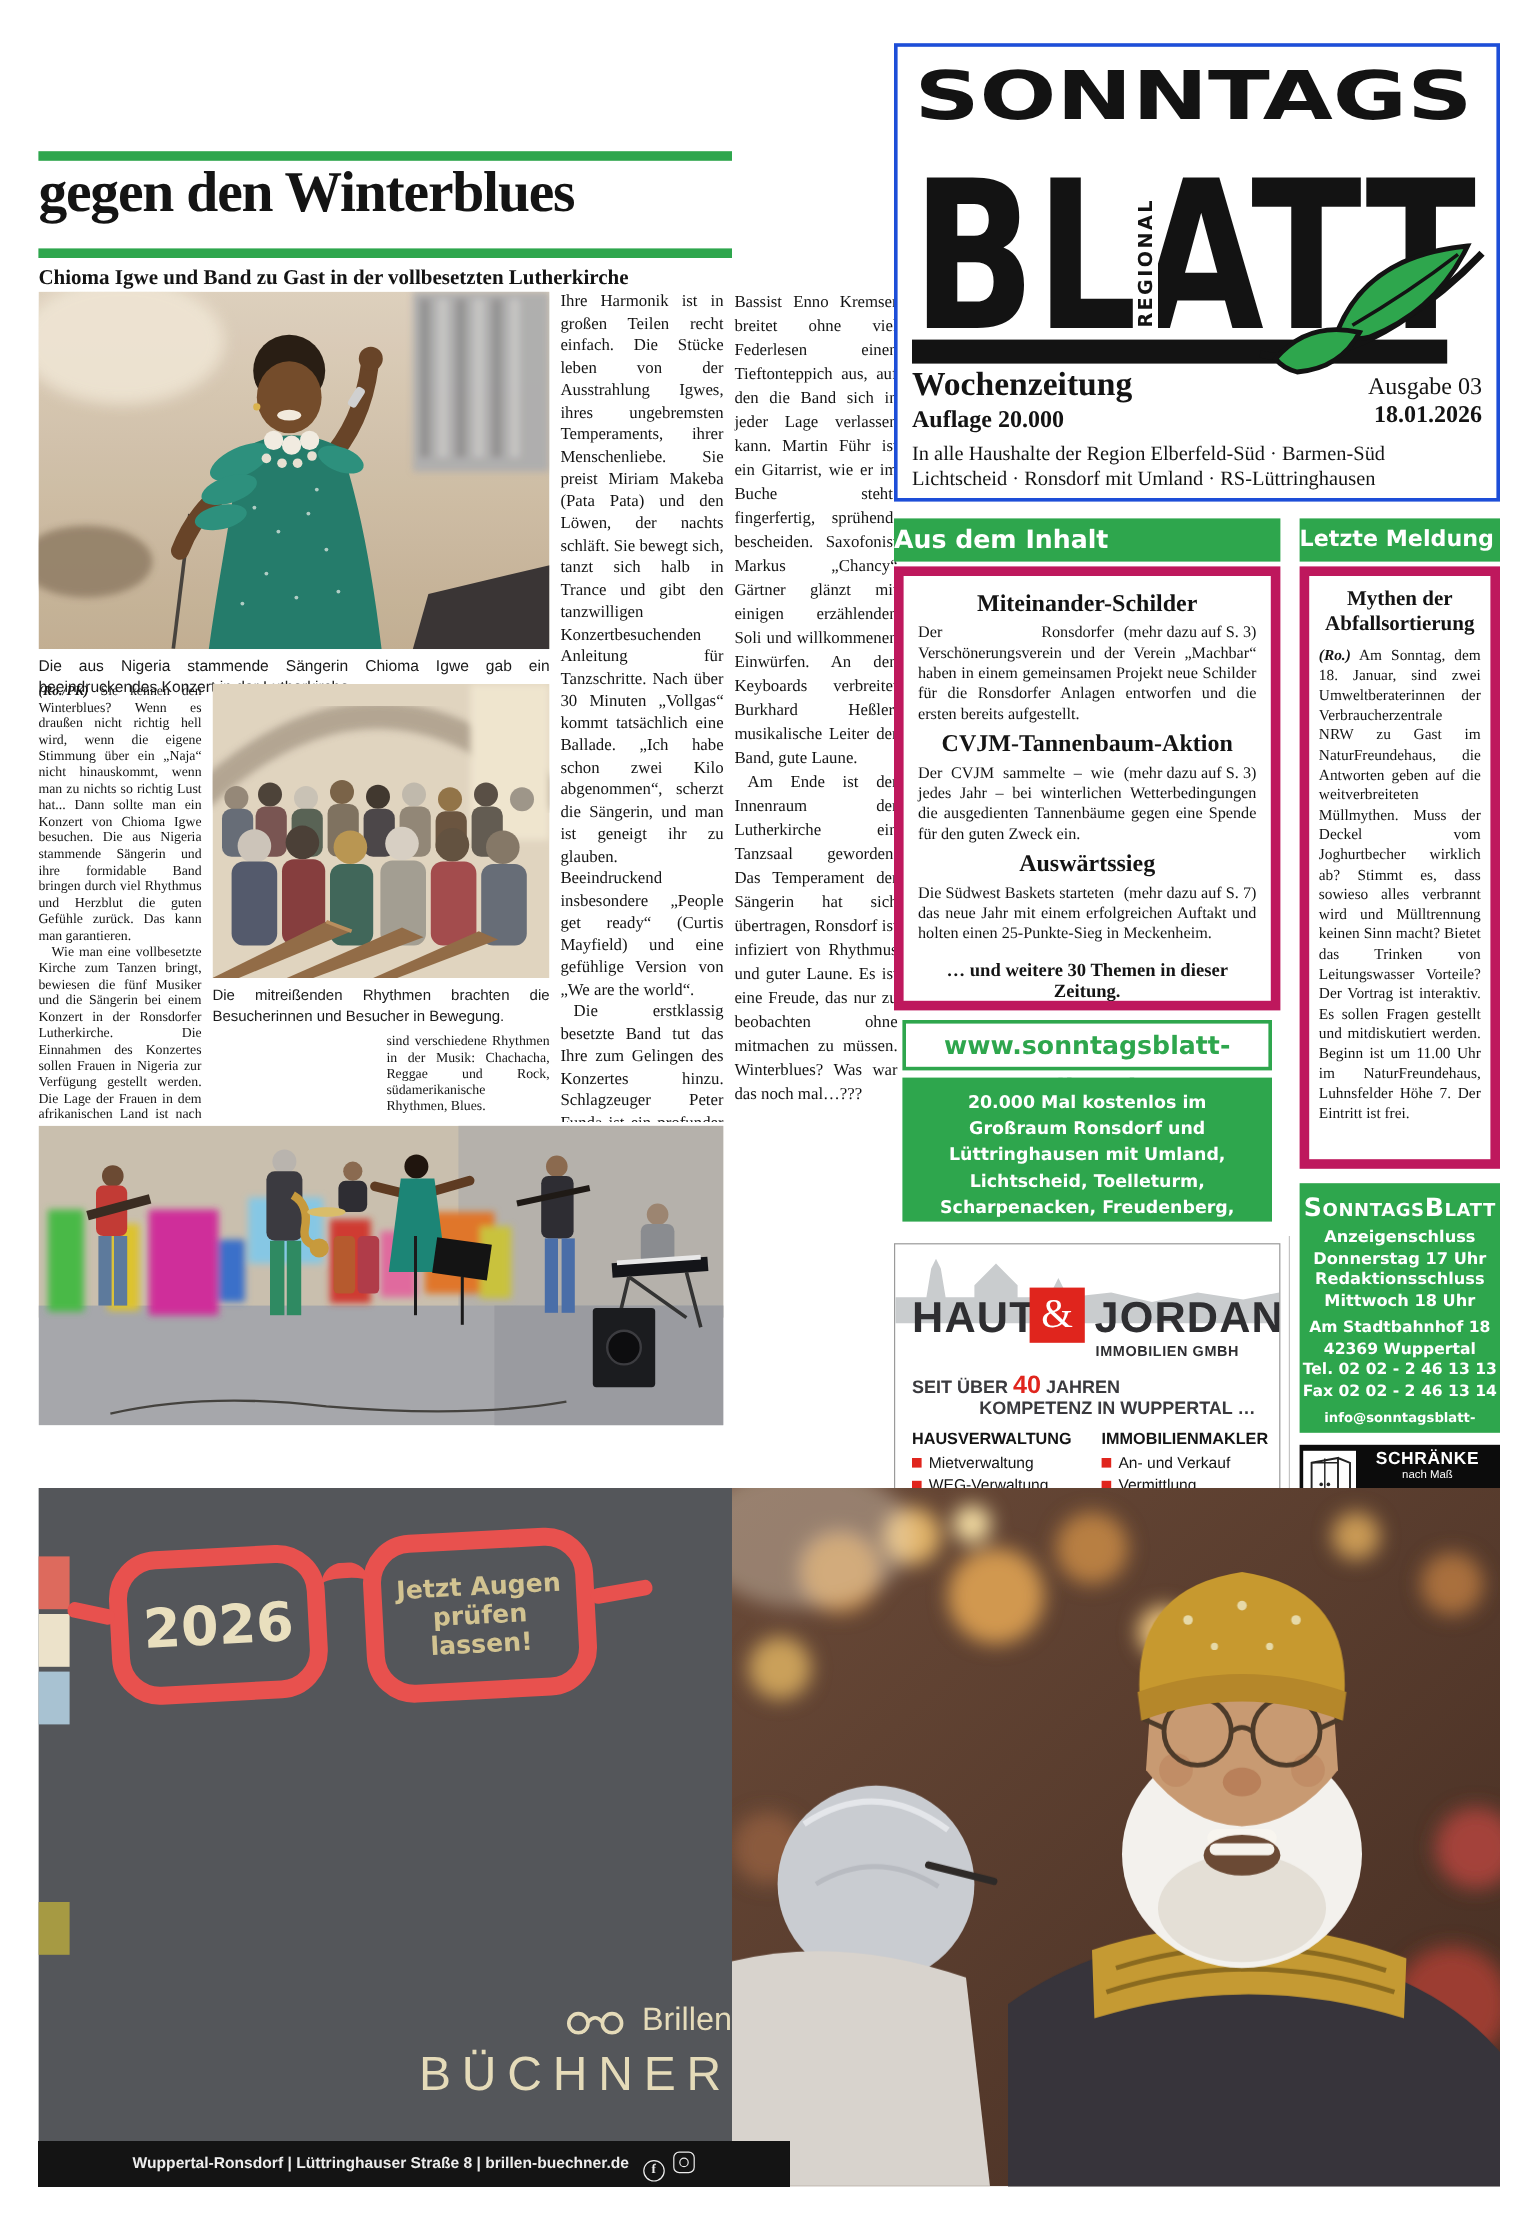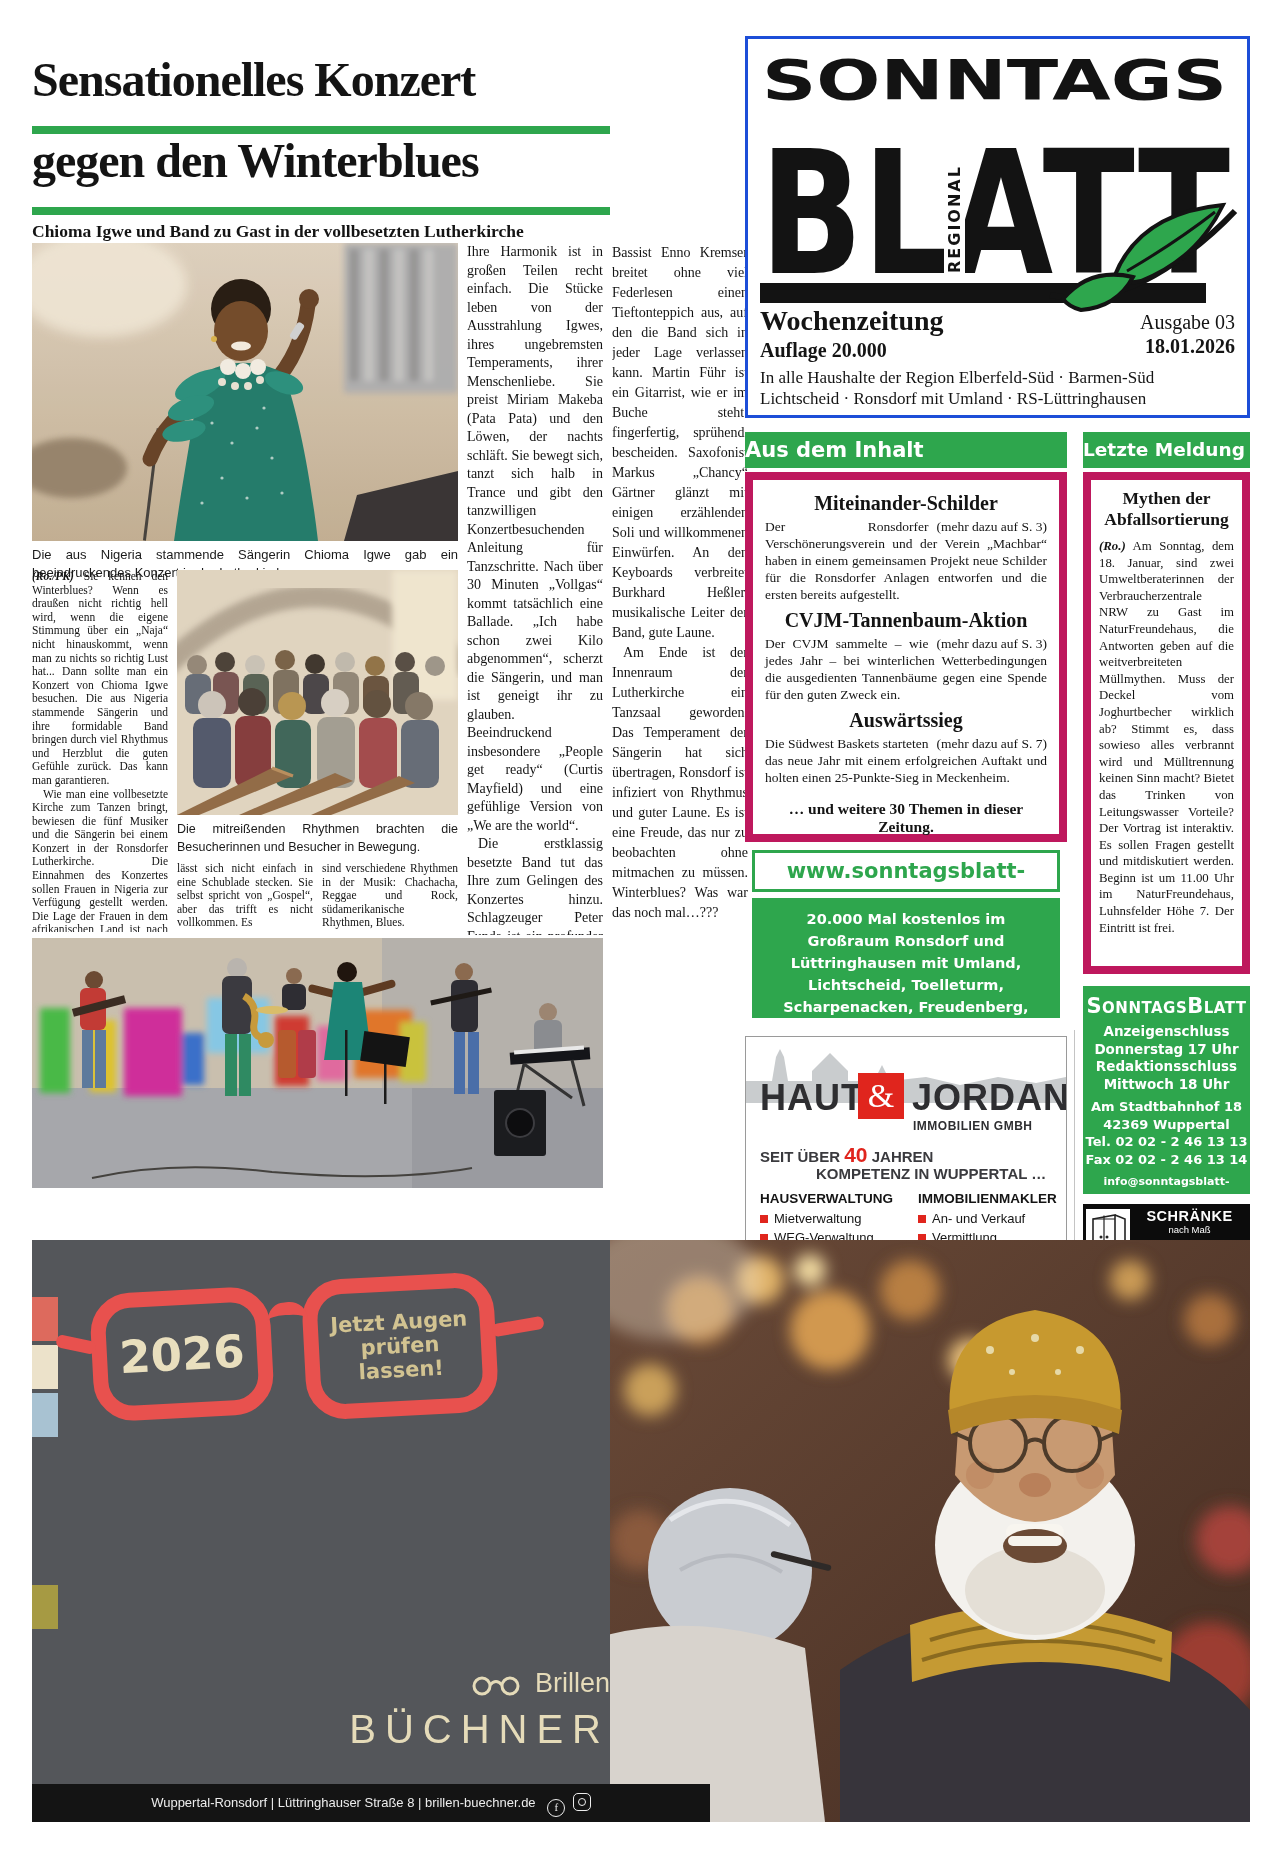--- a/index.html
+++ b/index.html
@@ -33,7 +33,6 @@
 
 <div id="page">
 
-  <div class="abs hl" style="left:32px;top:56px">Sensationelles Konzert</div>
   <div class="abs gbar" style="left:32px;top:126px;width:578px;height:8px"></div>
   <div class="abs hl" style="left:32px;top:137px">gegen den Winterblues</div>
   <div class="abs gbar" style="left:32px;top:207px;width:578px;height:8px"></div>

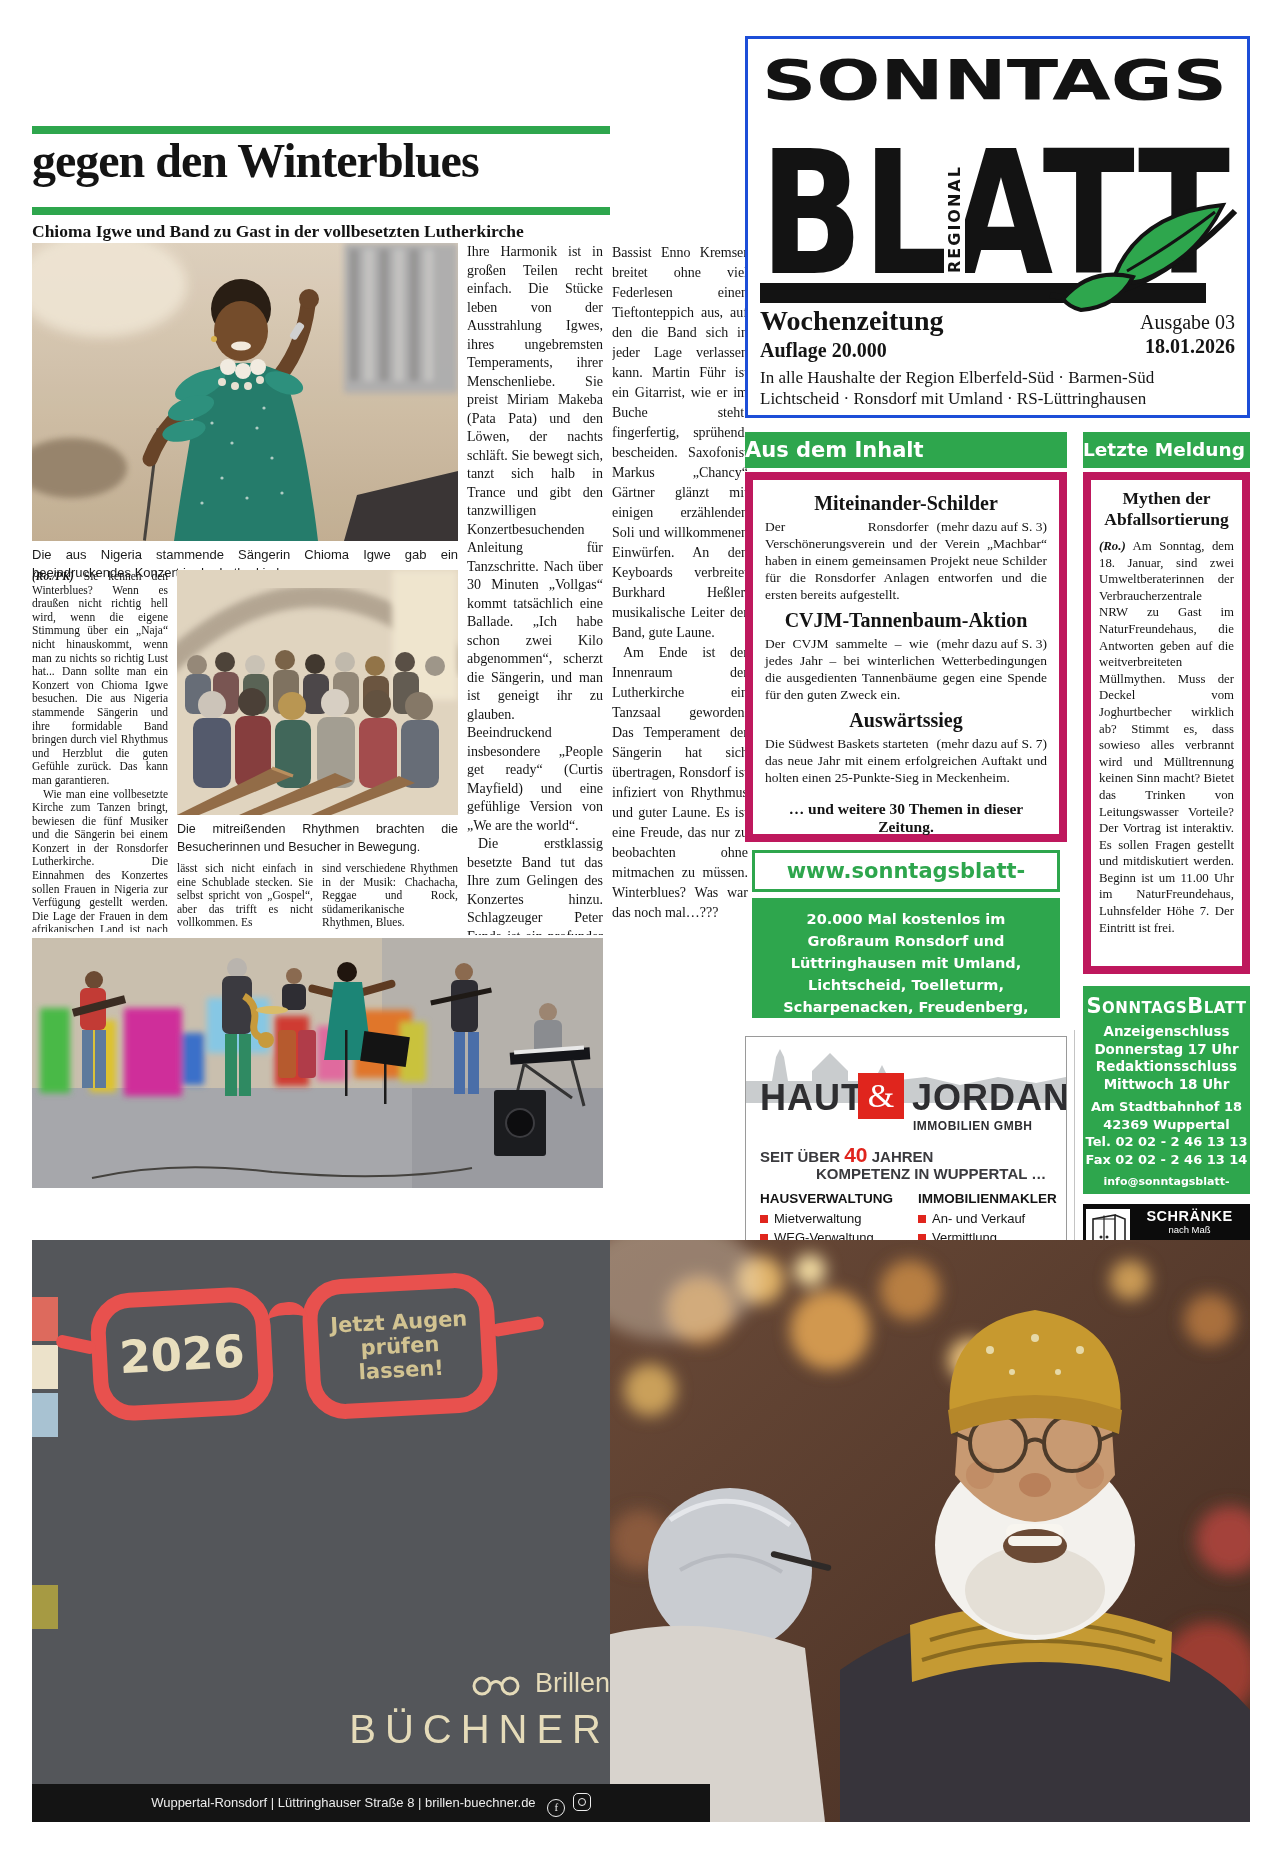--- a/index.html
+++ b/index.html
@@ -168,7 +168,6 @@
   </div>
   <div class="abs cap" style="left:177px;top:820px;width:281px;font-size:12.5px">Die mitreißenden Rhythmen brachten die Besucherinnen und Besucher in Bewegung.</div>
 
-  <div class="abs body-sm" style="left:177px;top:862px;width:136px;height:70px;overflow:hidden">lässt sich nicht einfach in eine Schublade stecken. Sie selbst spricht von „Gospel“, aber das trifft es nicht vollkommen. Es</div>
   <div class="abs body-sm" style="left:322px;top:862px;width:136px;height:70px;overflow:hidden">sind verschiedene Rhythmen in der Musik: Chachacha, Reggae und Rock, südamerikanische Rhythmen, Blues.</div>
 
   <div class="abs" style="left:32px;top:938px;width:571px;height:250px;overflow:hidden">

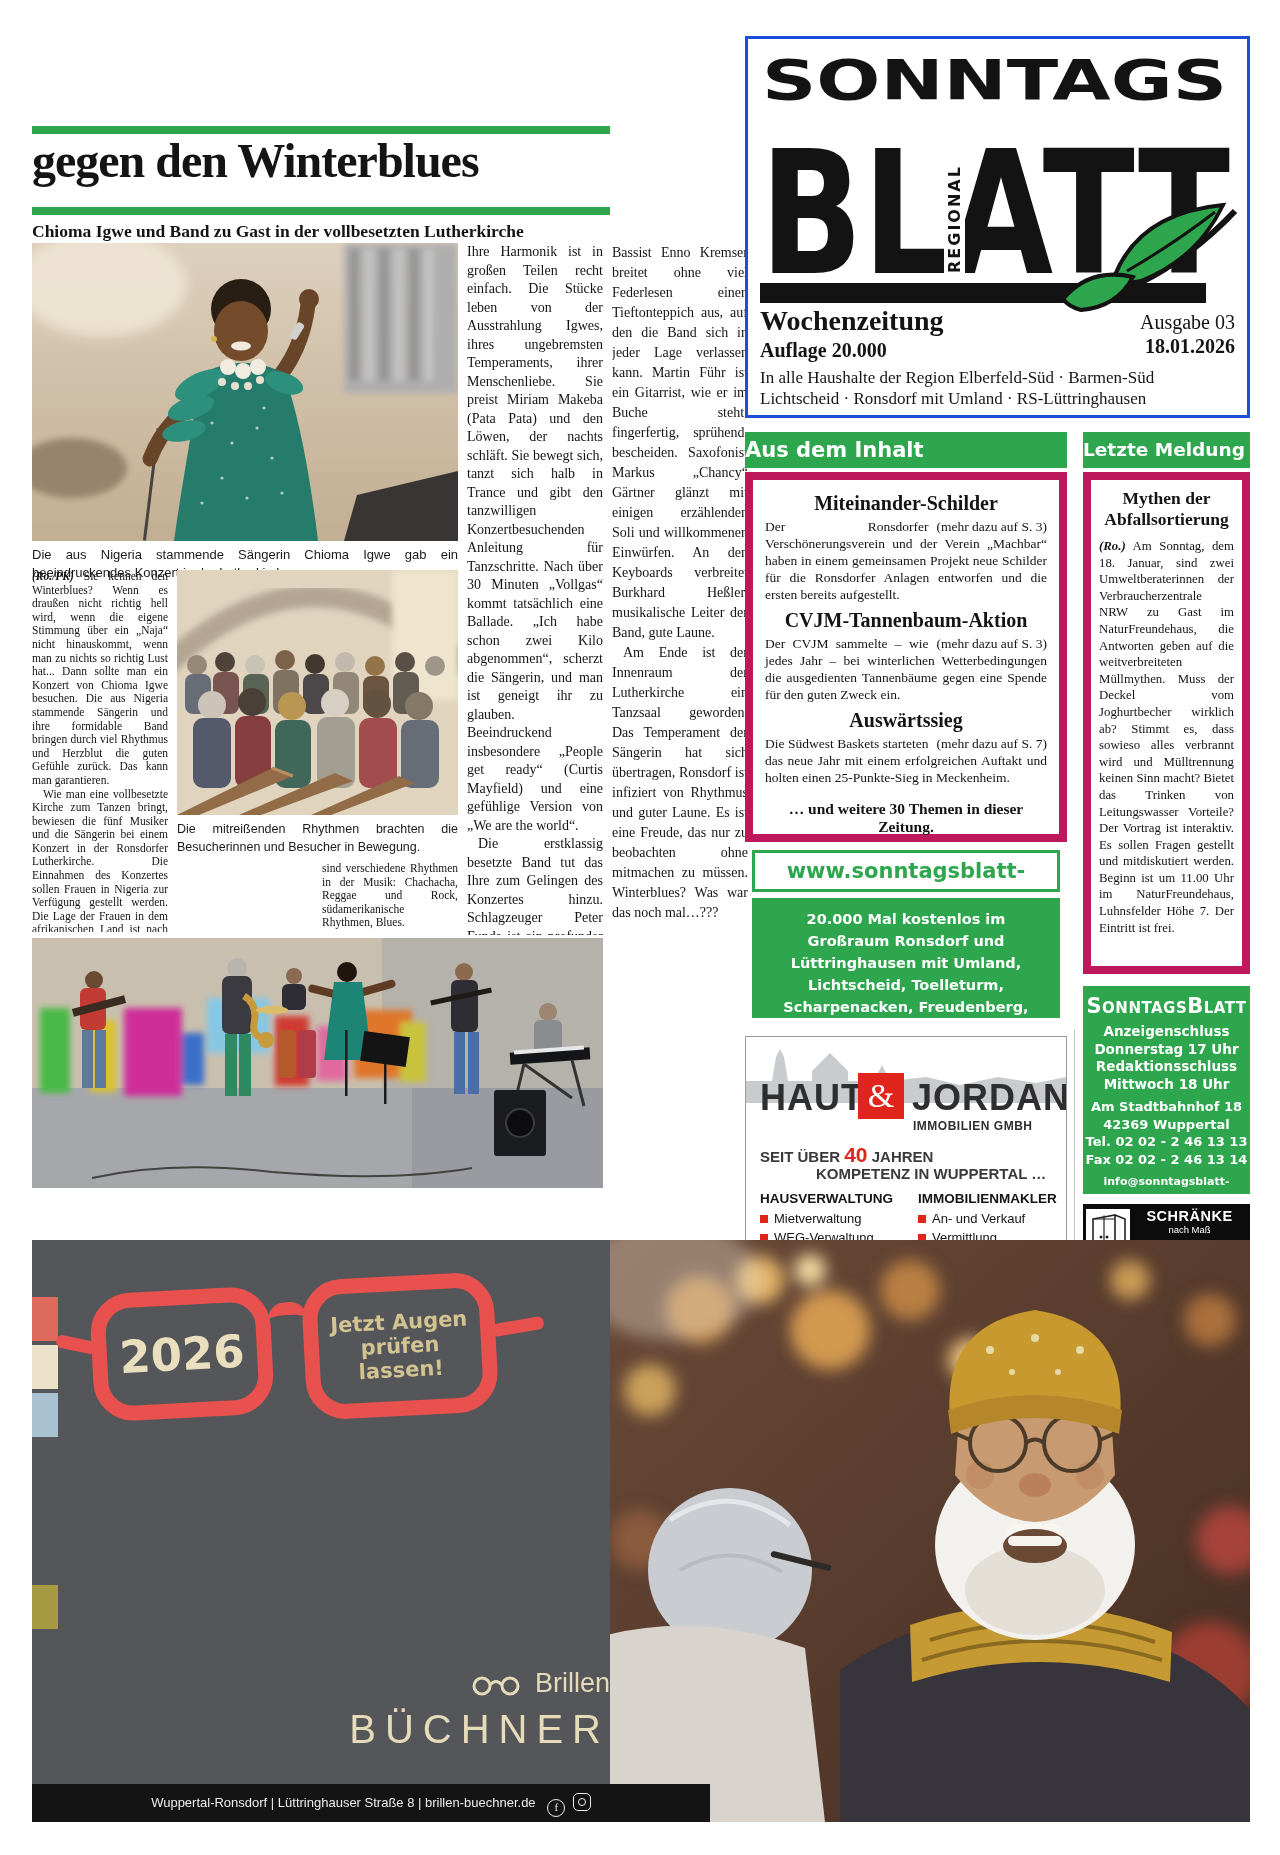--- a/index.html
+++ b/index.html
@@ -492,7 +492,7 @@
         <div class="sans" style="font-size:40px;letter-spacing:9px;color:#e5dbb9;margin-top:8px">BÜCHNER</div>
       </div>
 
-      <div class="abs sans" style="left:0;bottom:0;width:678px;height:38px;background:#141414;color:#ededed;font-weight:normal;font-size:13px;line-height:38px;text-align:center">
+      <div class="abs sans" style="left:0;bottom:0;width:626px;height:38px;background:#141414;color:#ededed;font-weight:bold;font-size:13px;line-height:38px;text-align:center">
         <span>Wuppertal-Ronsdorf | Lüttringhauser Straße 8 | brillen-buechner.de</span>
         <span style="display:inline-block;width:16px;height:16px;border:1.5px solid #ededed;border-radius:50%;line-height:15px;font-size:11px;vertical-align:-4px;margin-left:8px;font-family:'Liberation Serif',serif">f</span>
         <span style="display:inline-block;width:16px;height:16px;border:1.5px solid #ededed;border-radius:5px;vertical-align:-4px;margin-left:4px;position:relative">

